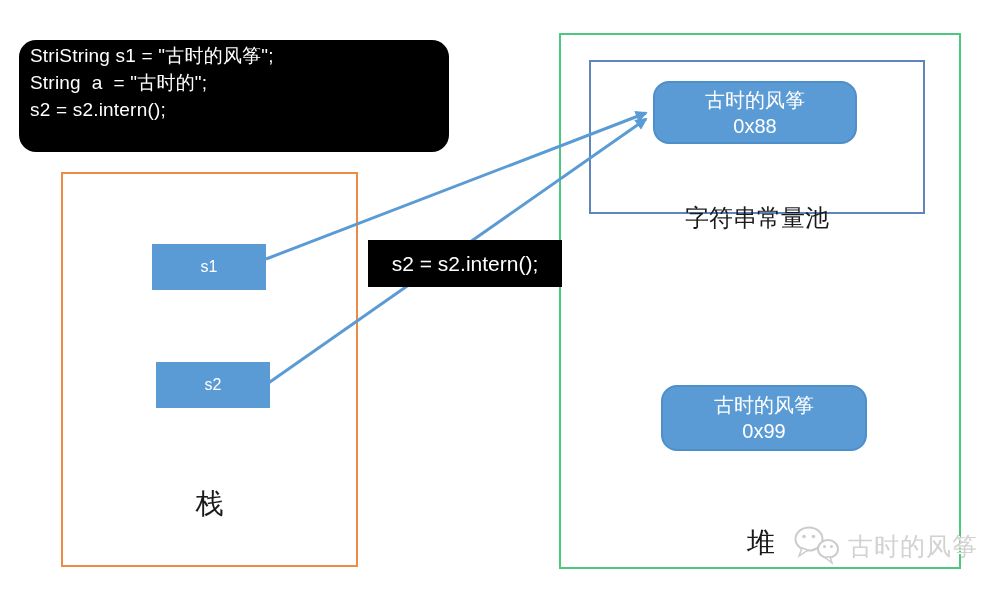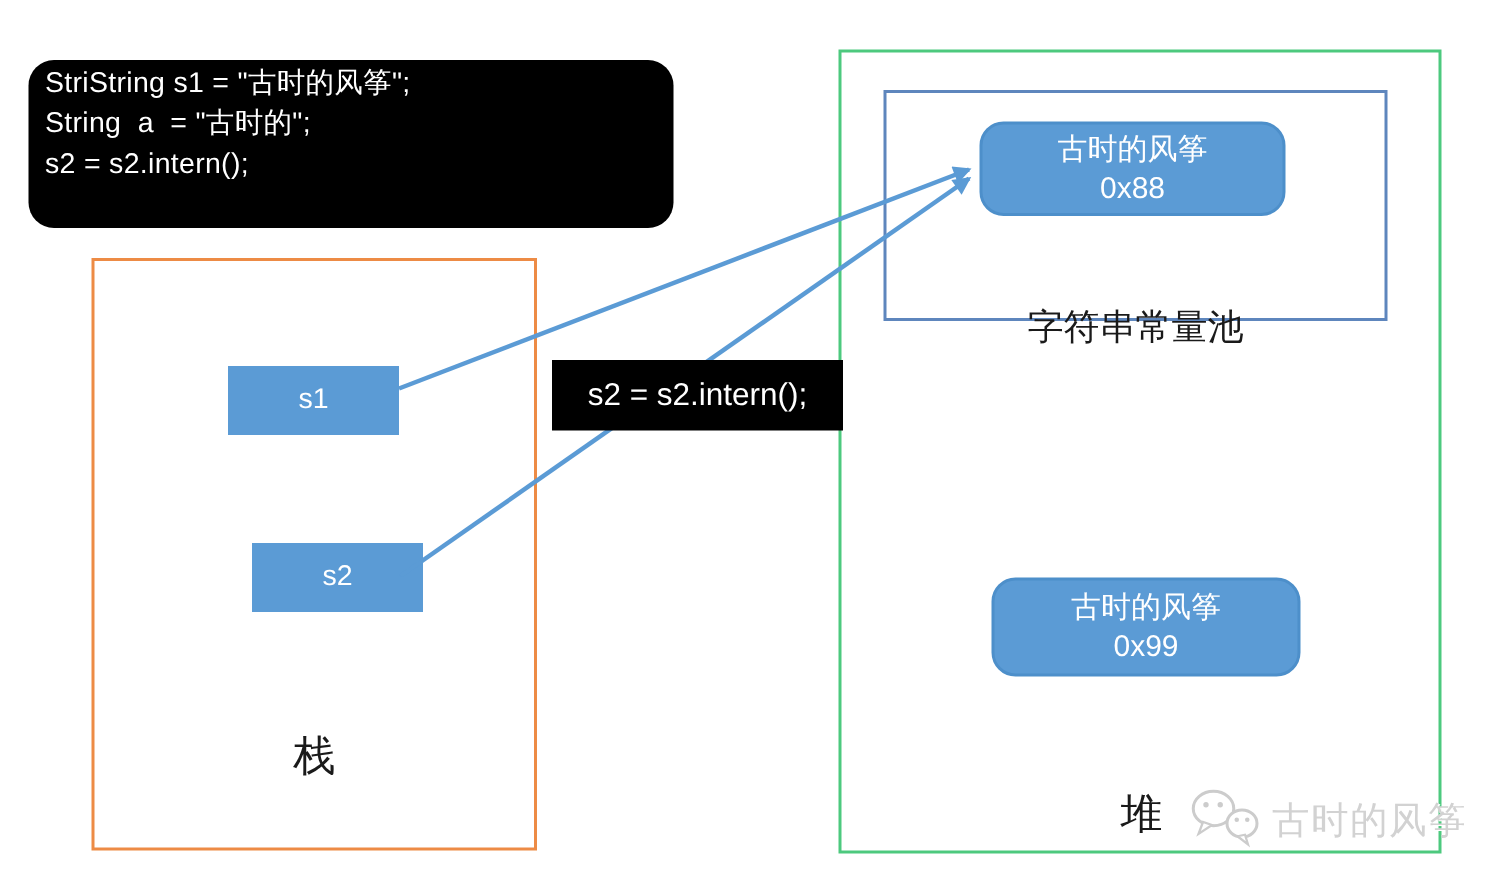--- a/index.html
+++ b/index.html
@@ -24,7 +24,7 @@
   }
   .var-box {
     position:absolute; width:114px; height:46px; background:#5B9BD5;
-    color:#ffffff; font-size:19px; display:flex; align-items:center;
+    color:#ffffff; font-size:16px; display:flex; align-items:center;
     justify-content:center; z-index:2;
   }
   .var-s1 { left:152px; top:244px; }

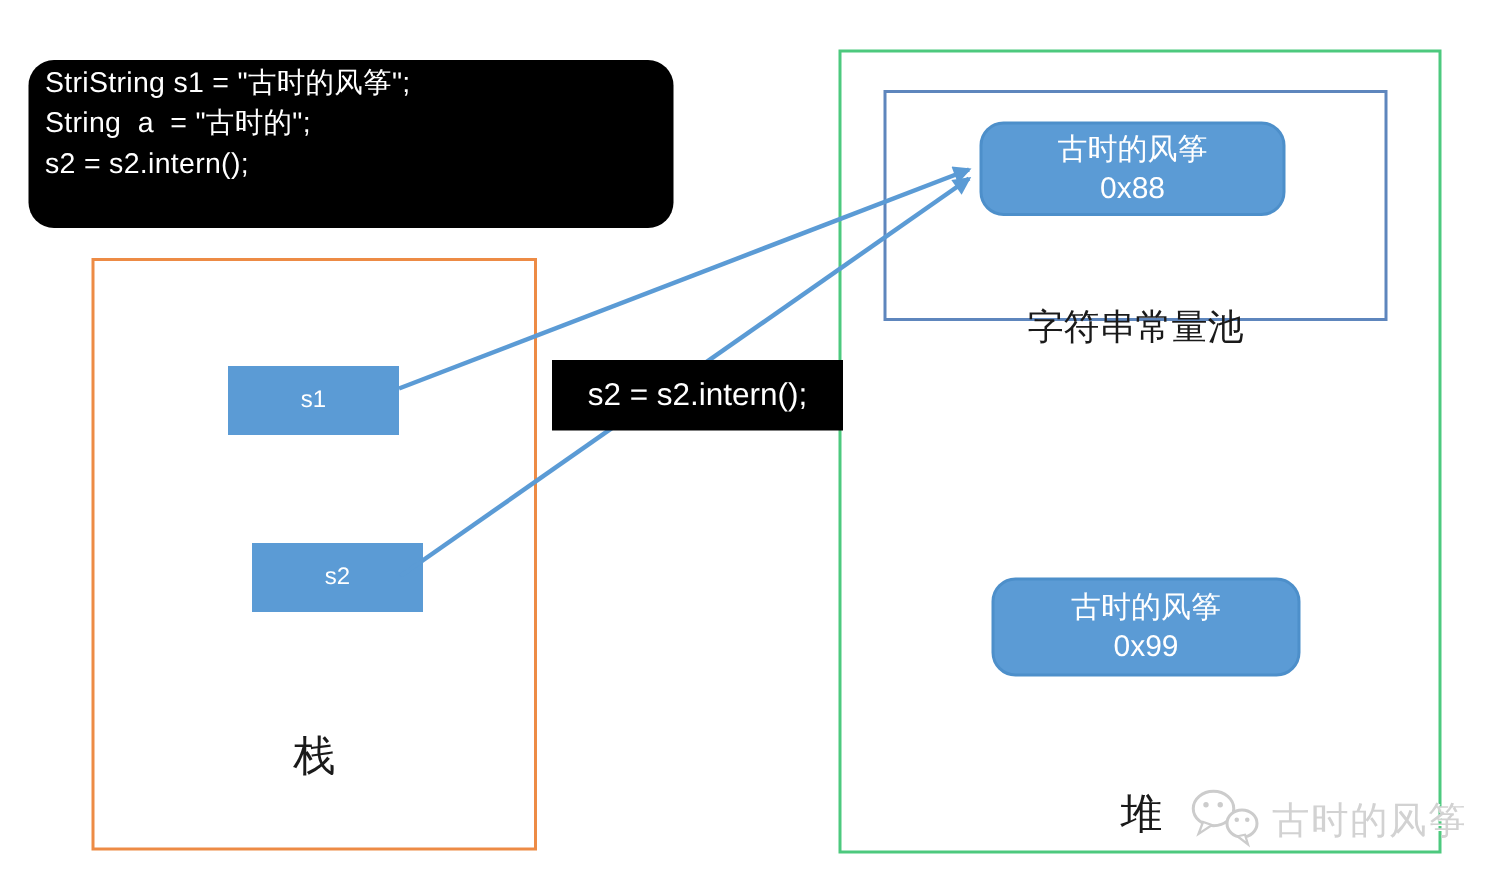--- a/index.html
+++ b/index.html
@@ -28,7 +28,7 @@
     justify-content:center; z-index:2;
   }
   .var-s1 { left:152px; top:244px; }
-  .var-s2 { left:168px; top:362px; }
+  .var-s2 { left:156px; top:362px; }
   .stack-label {
     position:absolute; left:61px; top:485px; width:297px; text-align:center;
     font-size:28px; color:#1a1a1a; z-index:2;

